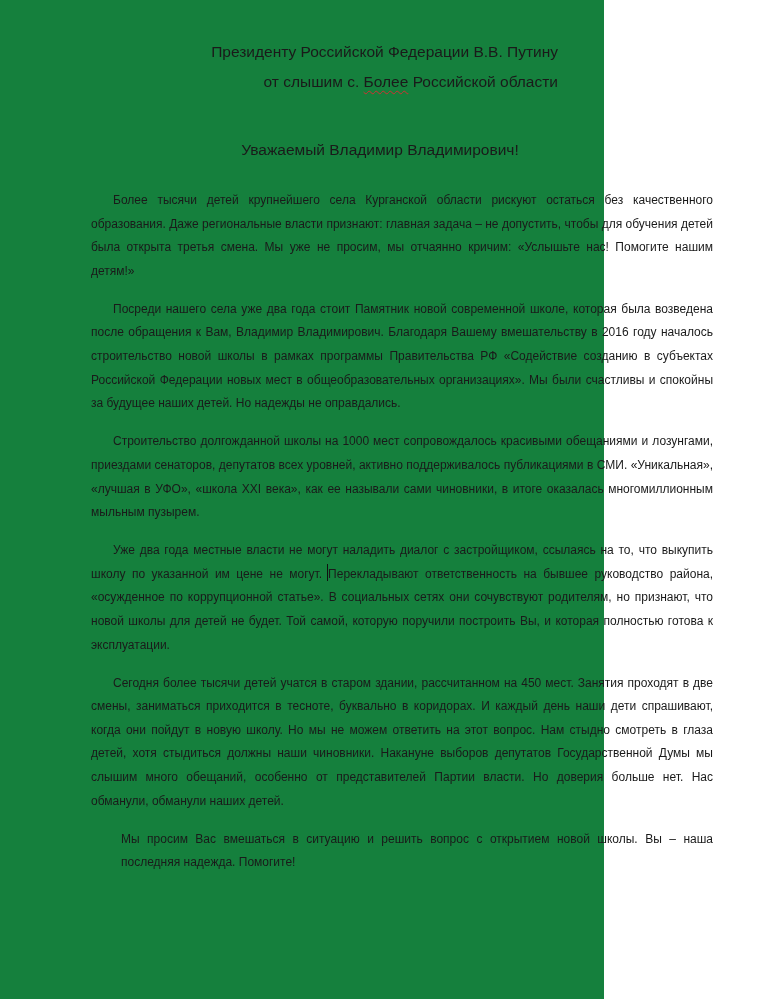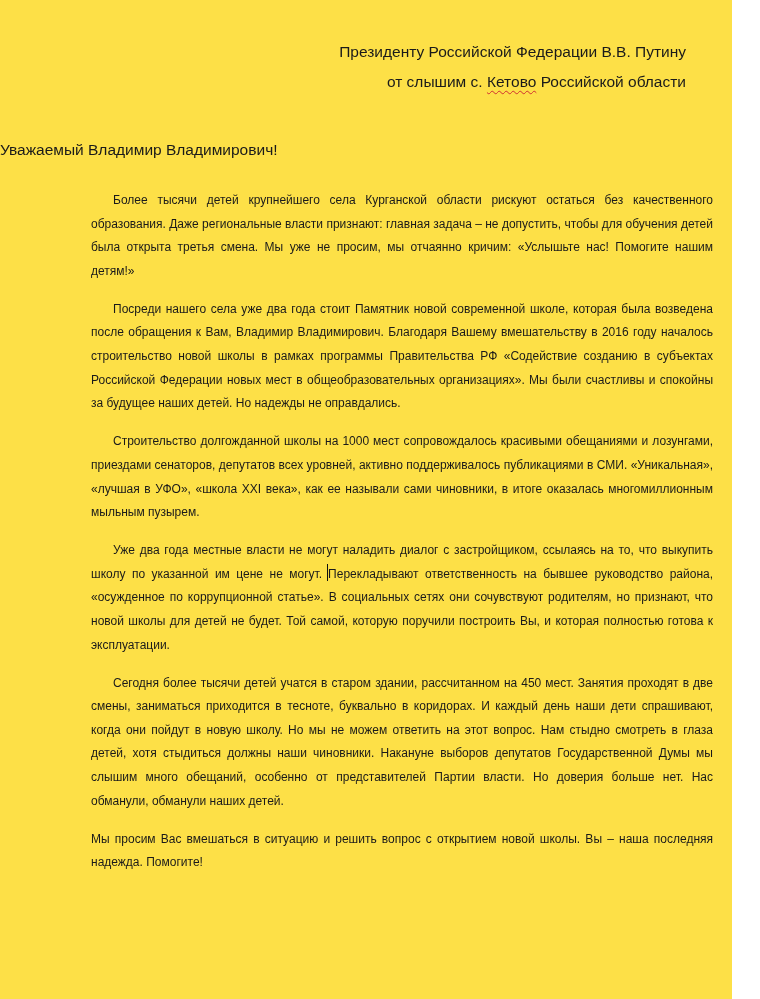--- a/index.html
+++ b/index.html
@@ -7,7 +7,7 @@
     width: 760px; height: 999px; overflow: hidden; position: relative;
     font-family: "Liberation Sans", sans-serif; color: #1a1a1a;
   }
-  .page { position: absolute; left: 0; top: 0; width: 732px; height: 999px; background: #fde047; }
+  .page { position: absolute; left: 0; top: 0; width: 604px; height: 999px; background: #15803d; }
   .addressee {
     position: absolute; right: 46px; top: 37px; text-align: right;
     font-size: 15.5px; line-height: 30px;

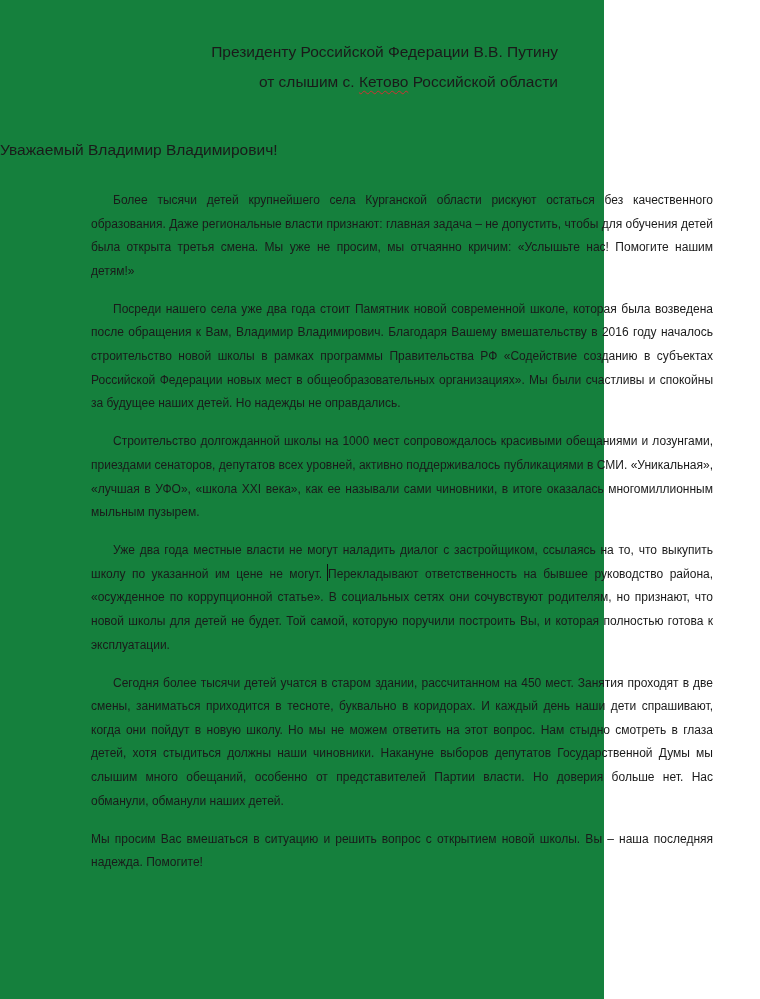--- a/index.html
+++ b/index.html
@@ -34,7 +34,7 @@
 <div class="page">
   <div class="addressee">
     <div>Президенту Российской Федерации В.В. Путину</div>
-    <div><span>от слышим с. </span><span class="spell">Кетово</span><span> Российской области</span></div>
+    <div><span>от слышим с. </span><span class="spell">Более</span><span> Российской области</span></div>
   </div>
 
   <div class="greeting">Уважаемый Владимир Владимирович!</div>

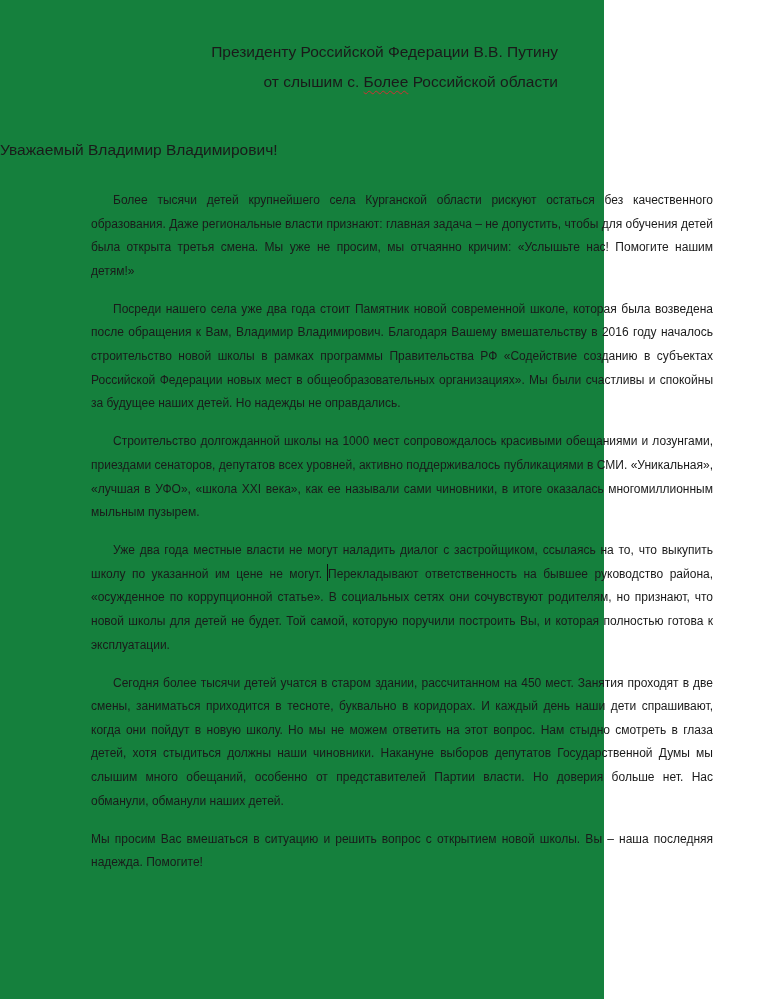--- a/index.html
+++ b/index.html
@@ -14,7 +14,7 @@
   }
   .spell { text-decoration: underline wavy #d03030; text-decoration-thickness: 1px; text-underline-offset: 3px; }
   .greeting {
-    position: absolute; left: 0; width: 760px; top: 141px; 
+    position: absolute; left: 0; width: 760px; top: 141px; text-align: center;
     font-size: 15.5px;
   }
   .body-text {

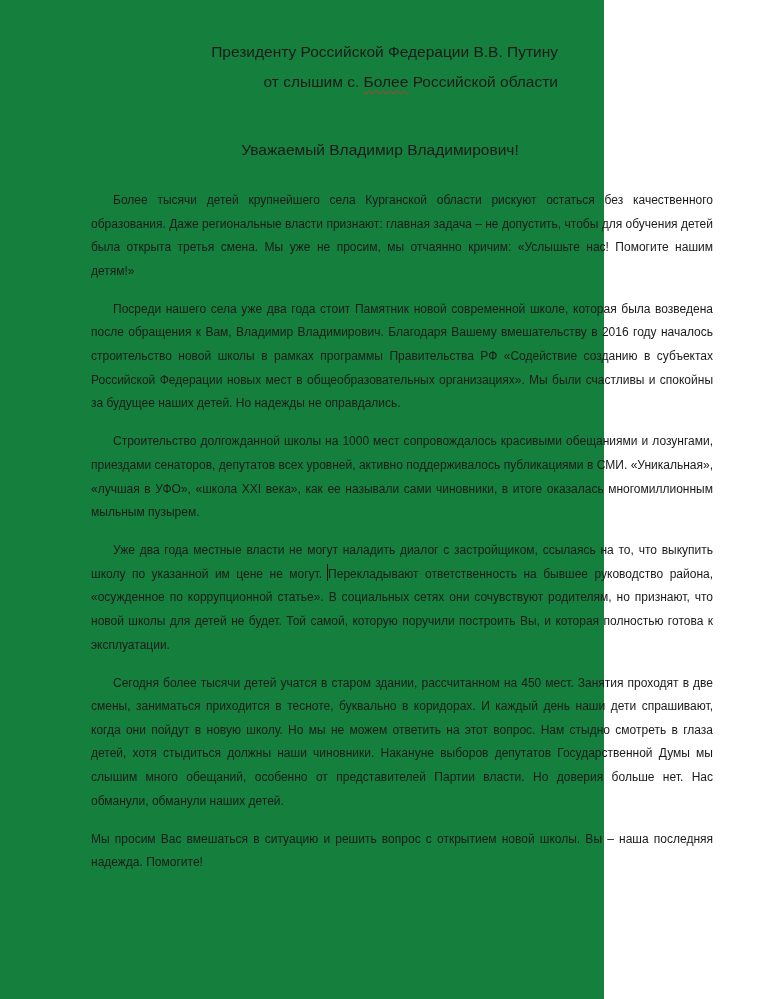--- a/index.html
+++ b/index.html
@@ -22,7 +22,7 @@
     font-size: 12px; line-height: 23.6px; text-align: justify;
   }
   .body-text p { margin: 0 0 14.5px 0; text-indent: 22px; }
-  .body-text p.noindent { text-indent: 0; }
+  .body-text p.noindent { text-indent: 0; margin-left: 30px; }
   .cursor {
     display: inline-block; width: 1.5px; height: 17px; background: #111;
     vertical-align: -3px; margin-right: 0px; margin-left: -2px;

